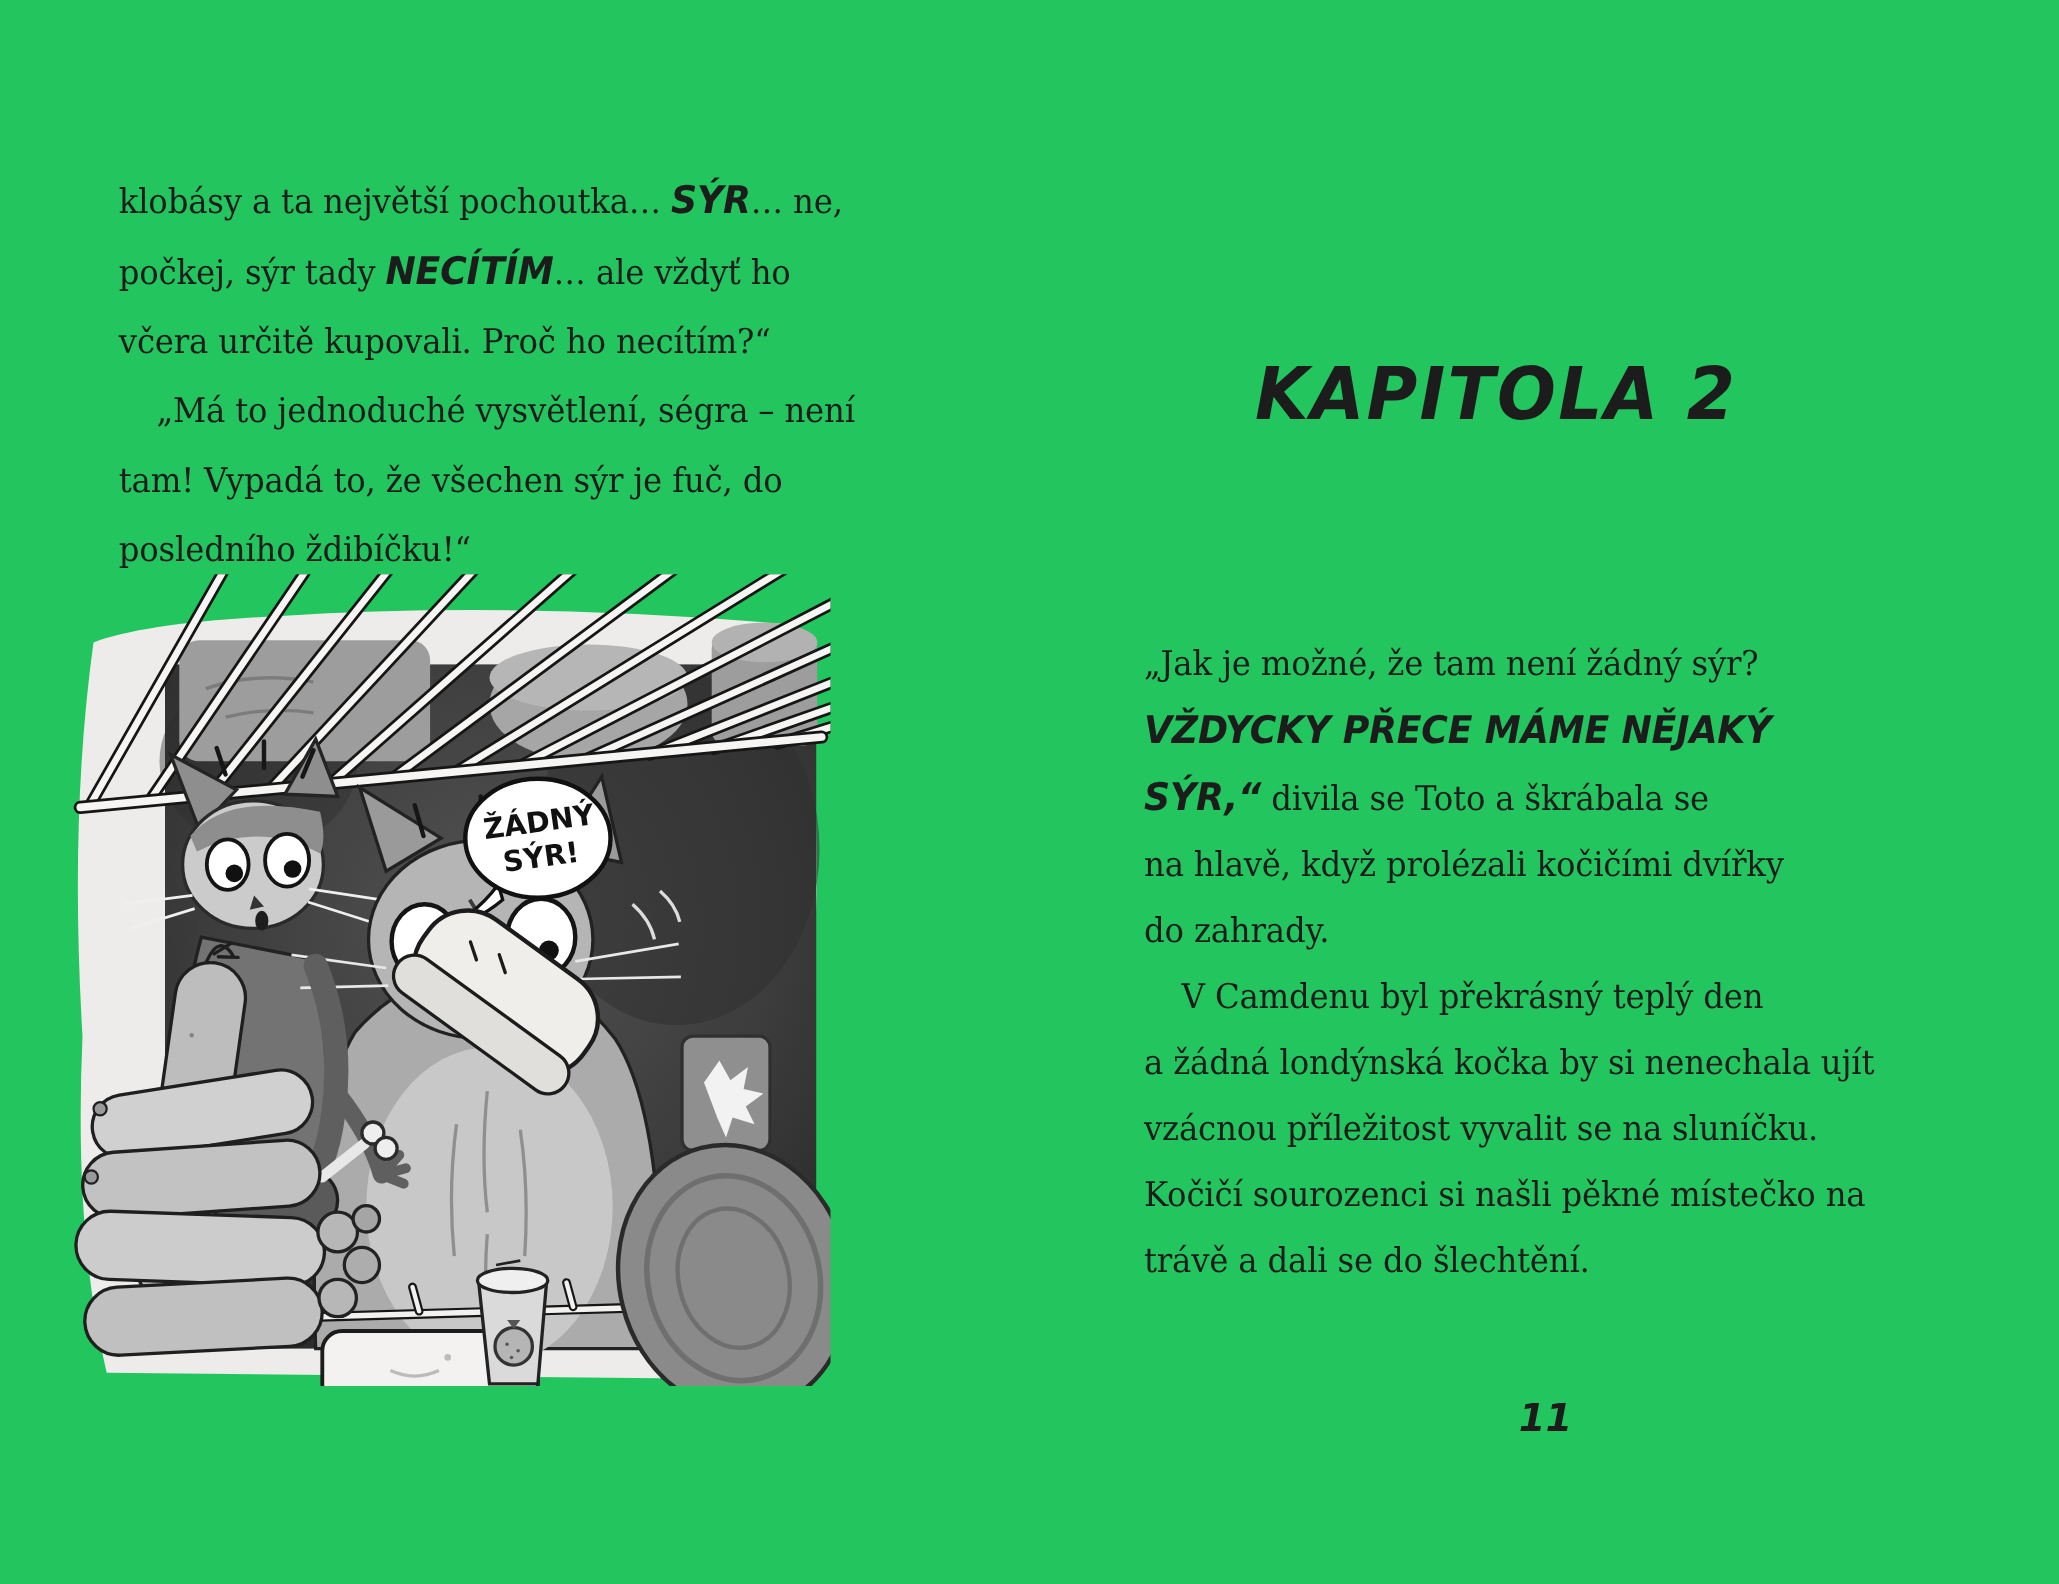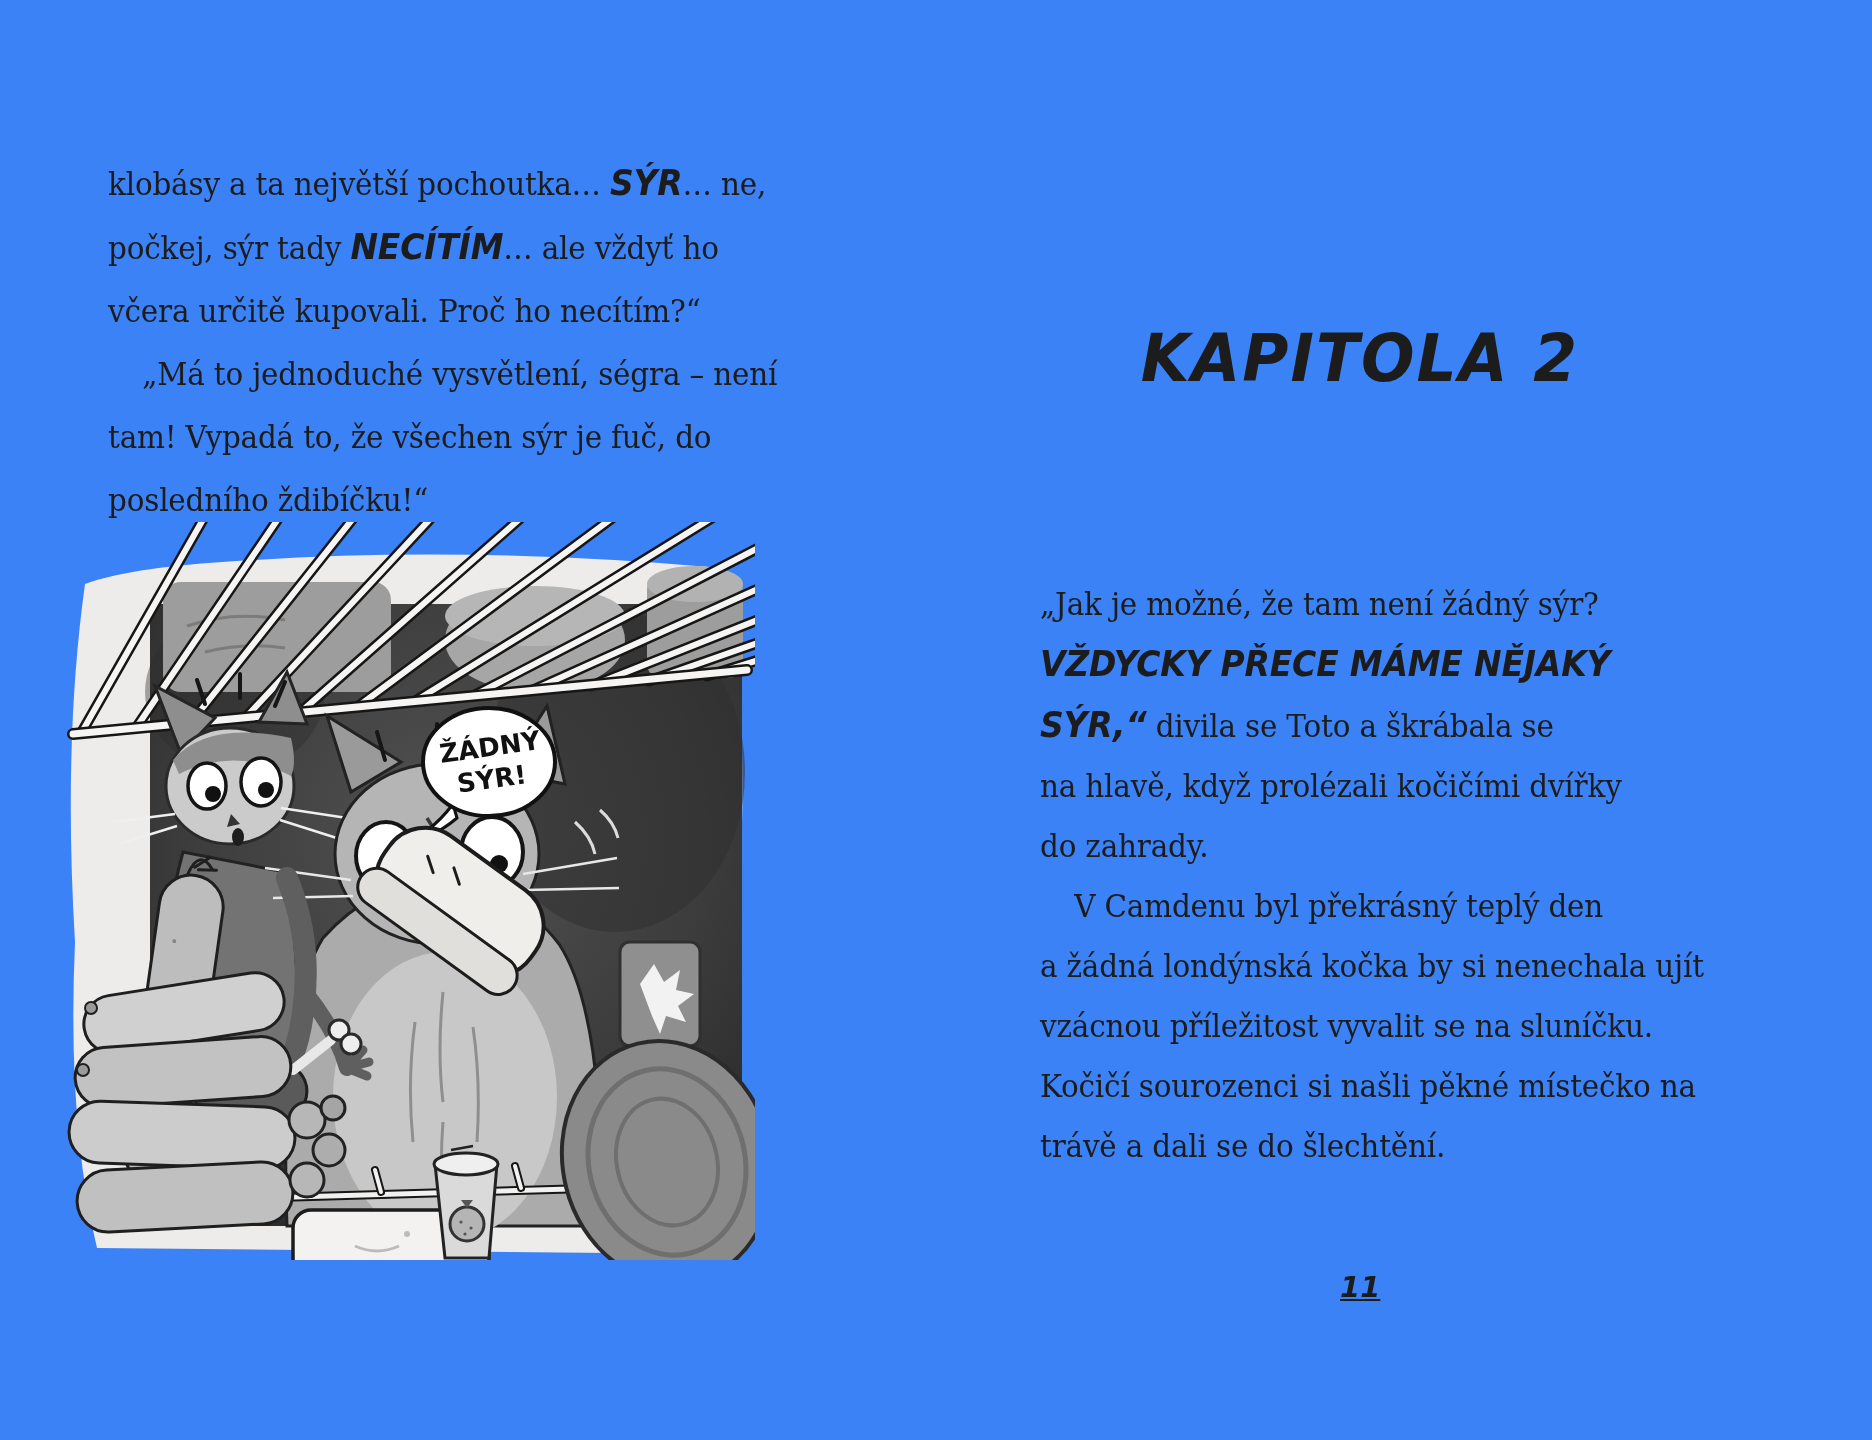--- a/index.html
+++ b/index.html
@@ -3,7 +3,7 @@
 <meta charset="utf-8">
 <style>
   html,body{margin:0;padding:0;background:#ffffff;}
-  .spread{position:relative;width:1872px;height:1440px;background:#3b82f6;overflow:hidden;
+  .spread{position:relative;width:1872px;height:1440px;background:#22c55e;overflow:hidden;
           font-family:"DejaVu Serif",serif;color:#1c1c1c;}
   .body-text{position:absolute;transform:scaleX(0.95);transform-origin:0 0;}
   .left-col{left:108px;top:152px;width:660px;font-size:31px;line-height:63px;letter-spacing:-0.2px;}

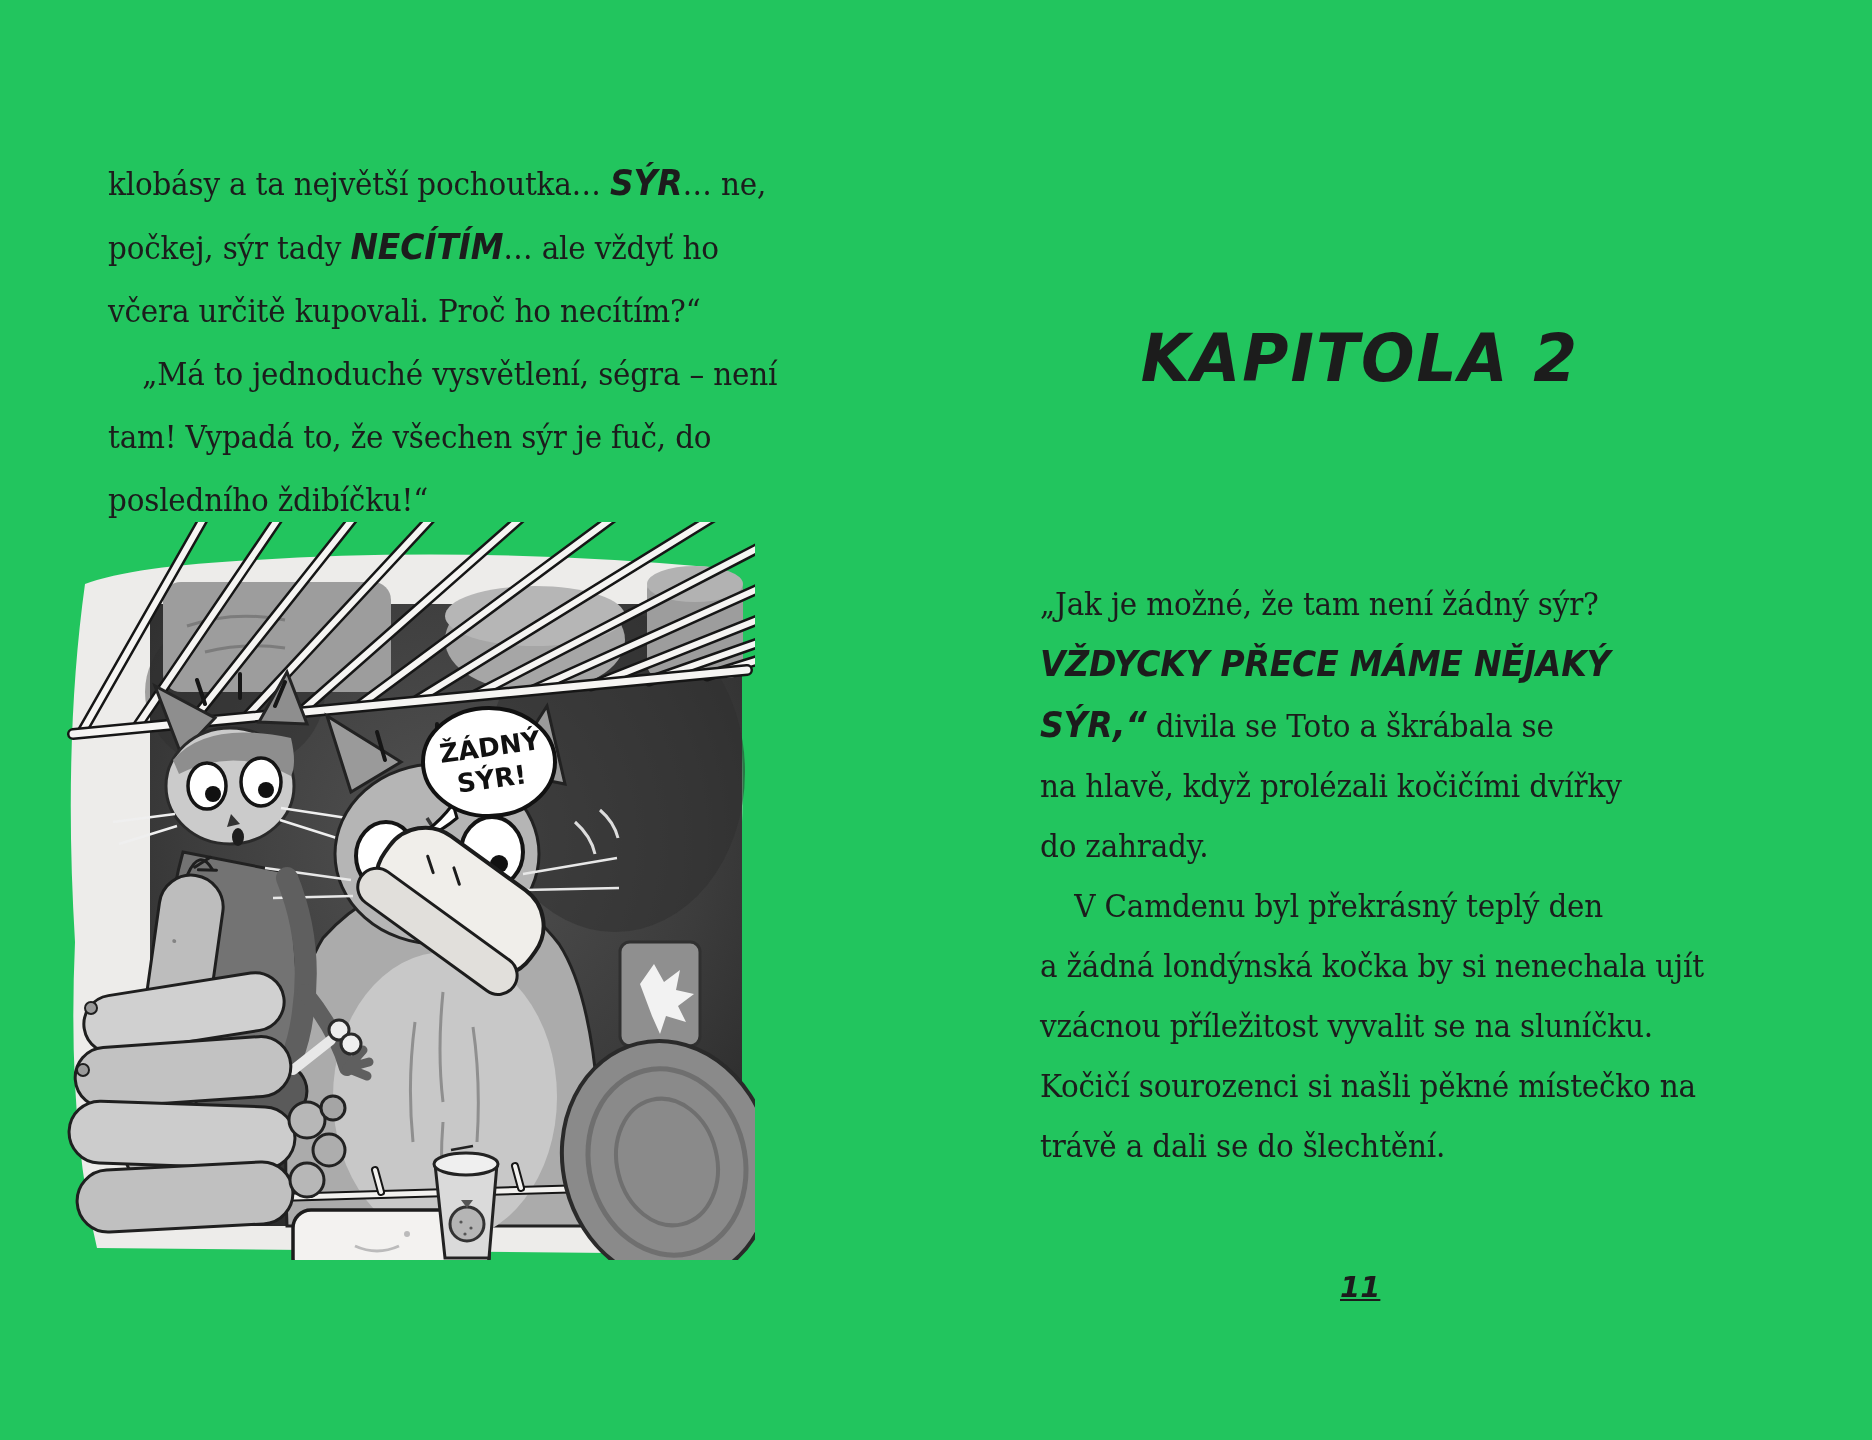--- a/index.html
+++ b/index.html
@@ -14,7 +14,7 @@
   .comic{font-family:"DejaVu Sans",sans-serif;font-weight:bold;font-style:italic;}
   .chapter-heading{position:absolute;left:1080px;top:322px;width:560px;margin:0;text-align:center;
                    font-size:63px;letter-spacing:2px;transform:scaleY(1.05);}
-  .page-number{position:absolute;left:1340px;top:1270px;width:130px;font-size:29px;text-decoration:underline;}
+  .page-number{position:absolute;left:1340px;top:1270px;width:130px;text-align:center;font-size:35px;}
   .illustration{position:absolute;left:55px;top:522px;}
 </style>
 </head>

